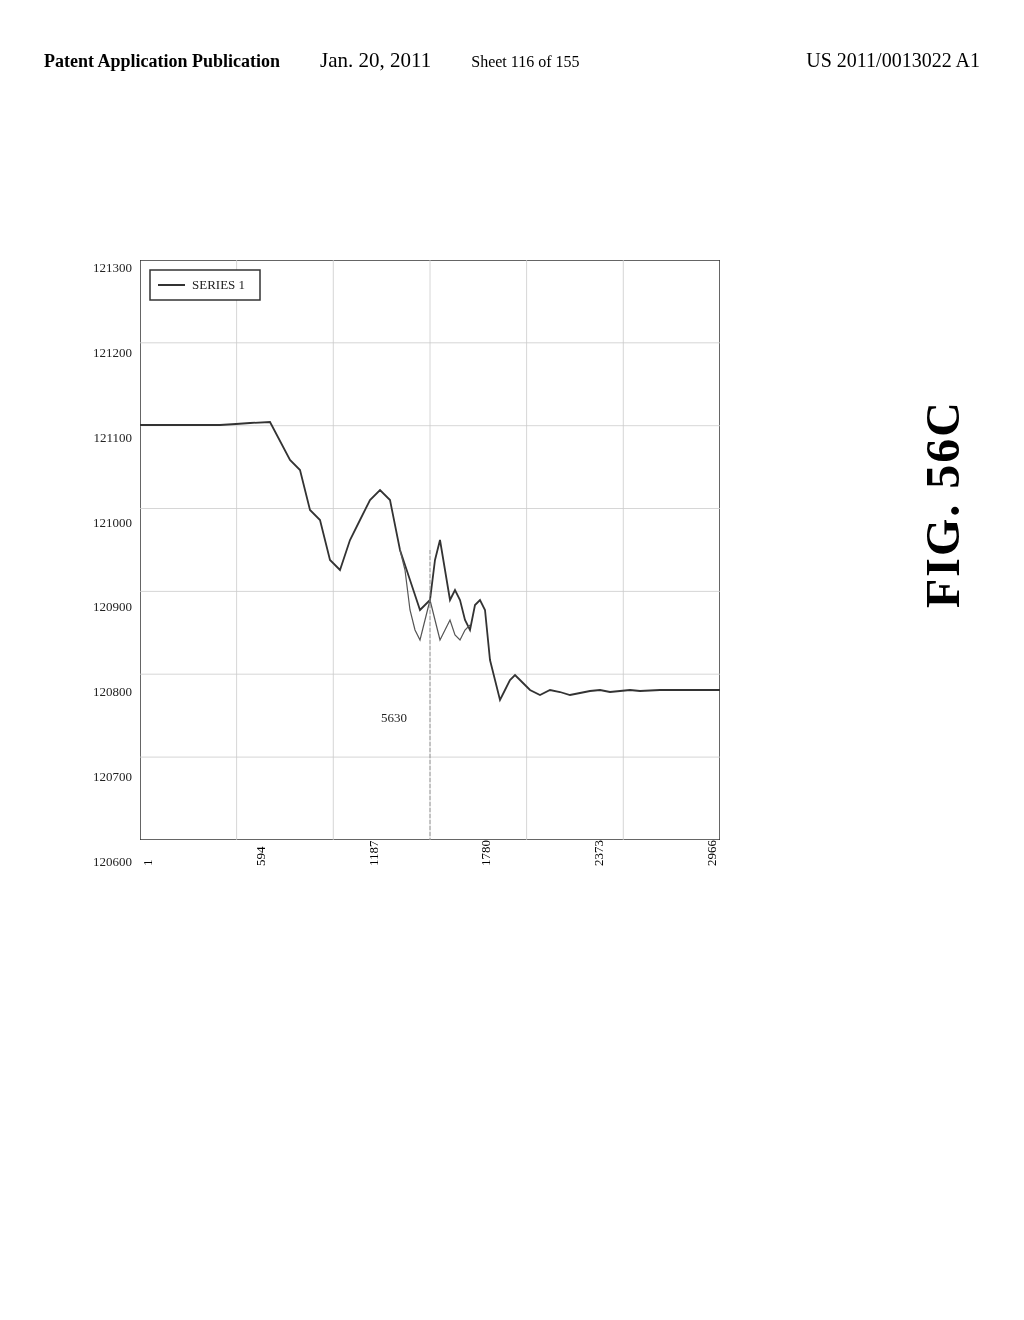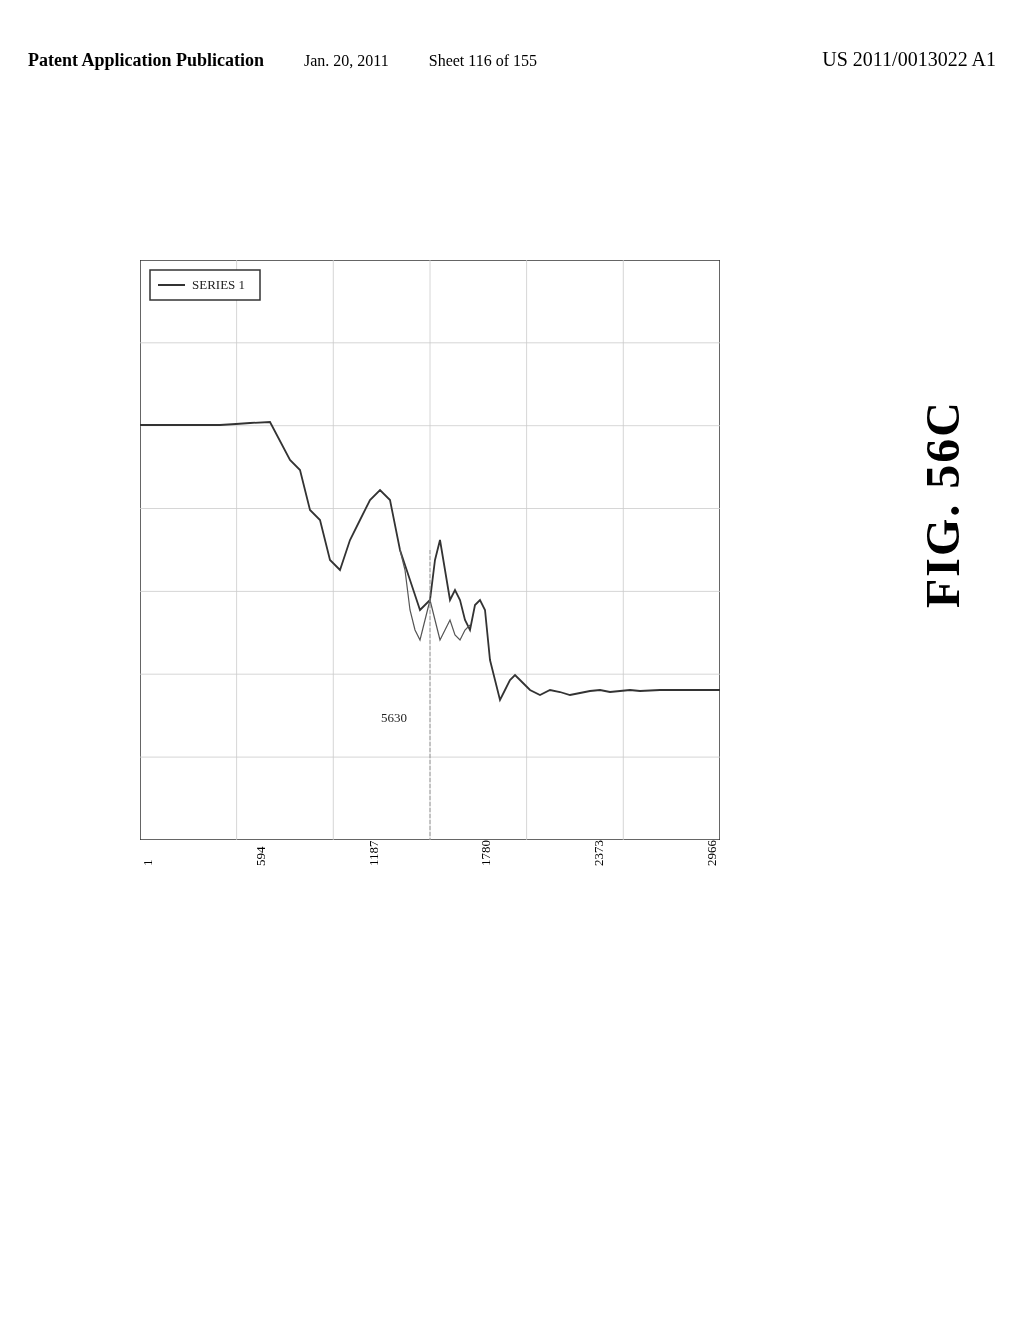--- a/index.html
+++ b/index.html
@@ -19,7 +19,7 @@
       right: 0;
       display: flex;
       align-items: baseline;
-      padding: 0 28px;
+      padding: 0 44px;
       gap: 40px;
     }
 

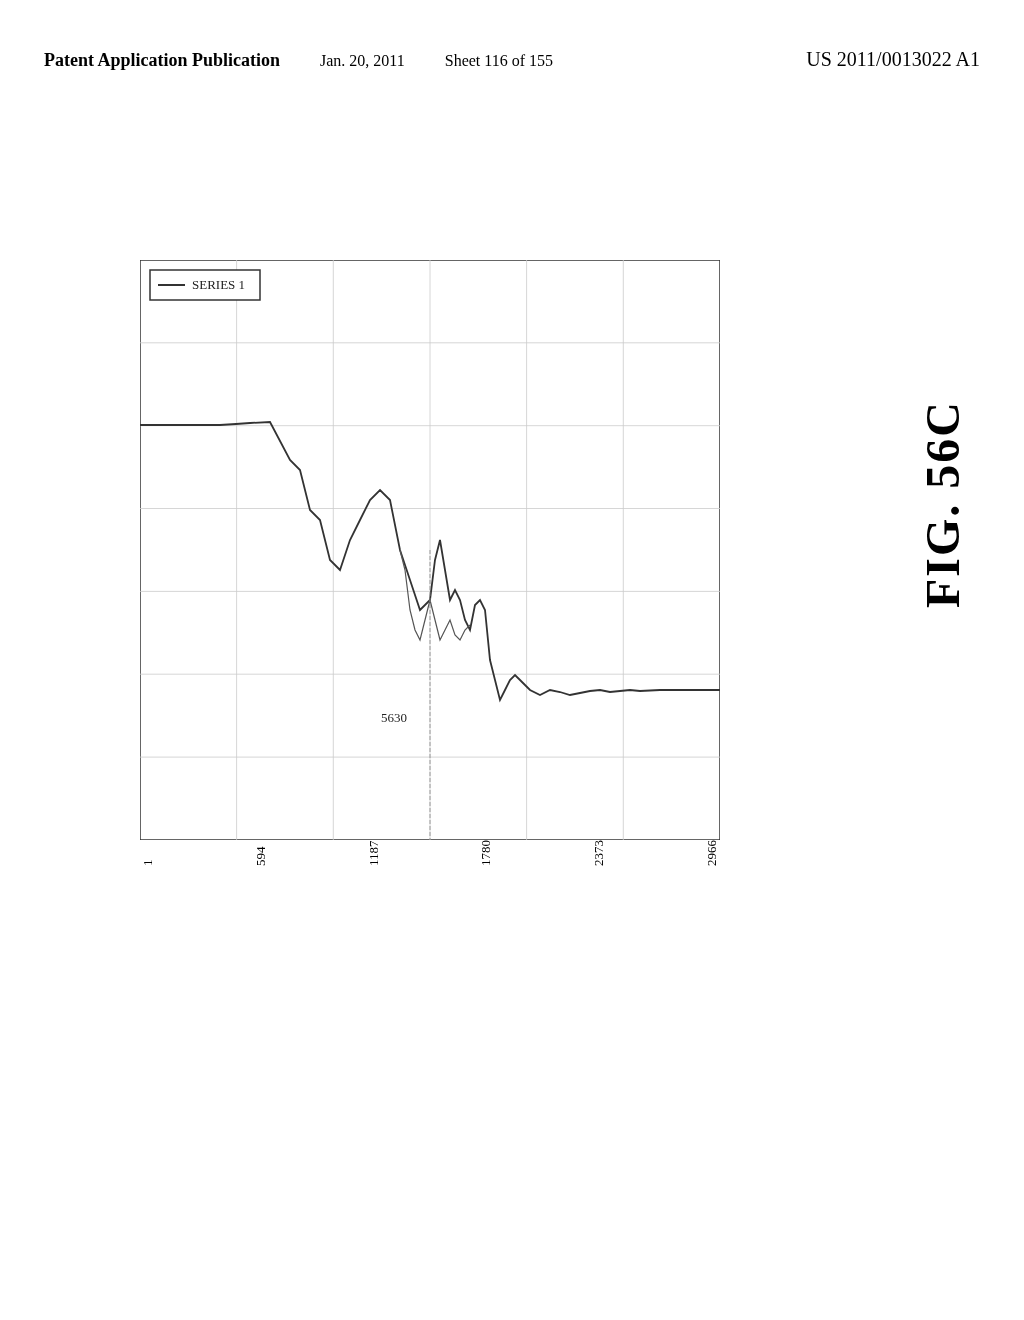--- a/index.html
+++ b/index.html
@@ -30,7 +30,7 @@
     }
 
     .header-date {
-      font-size: 16px;
+      font-size: 21px;
       flex-shrink: 0;
     }
 

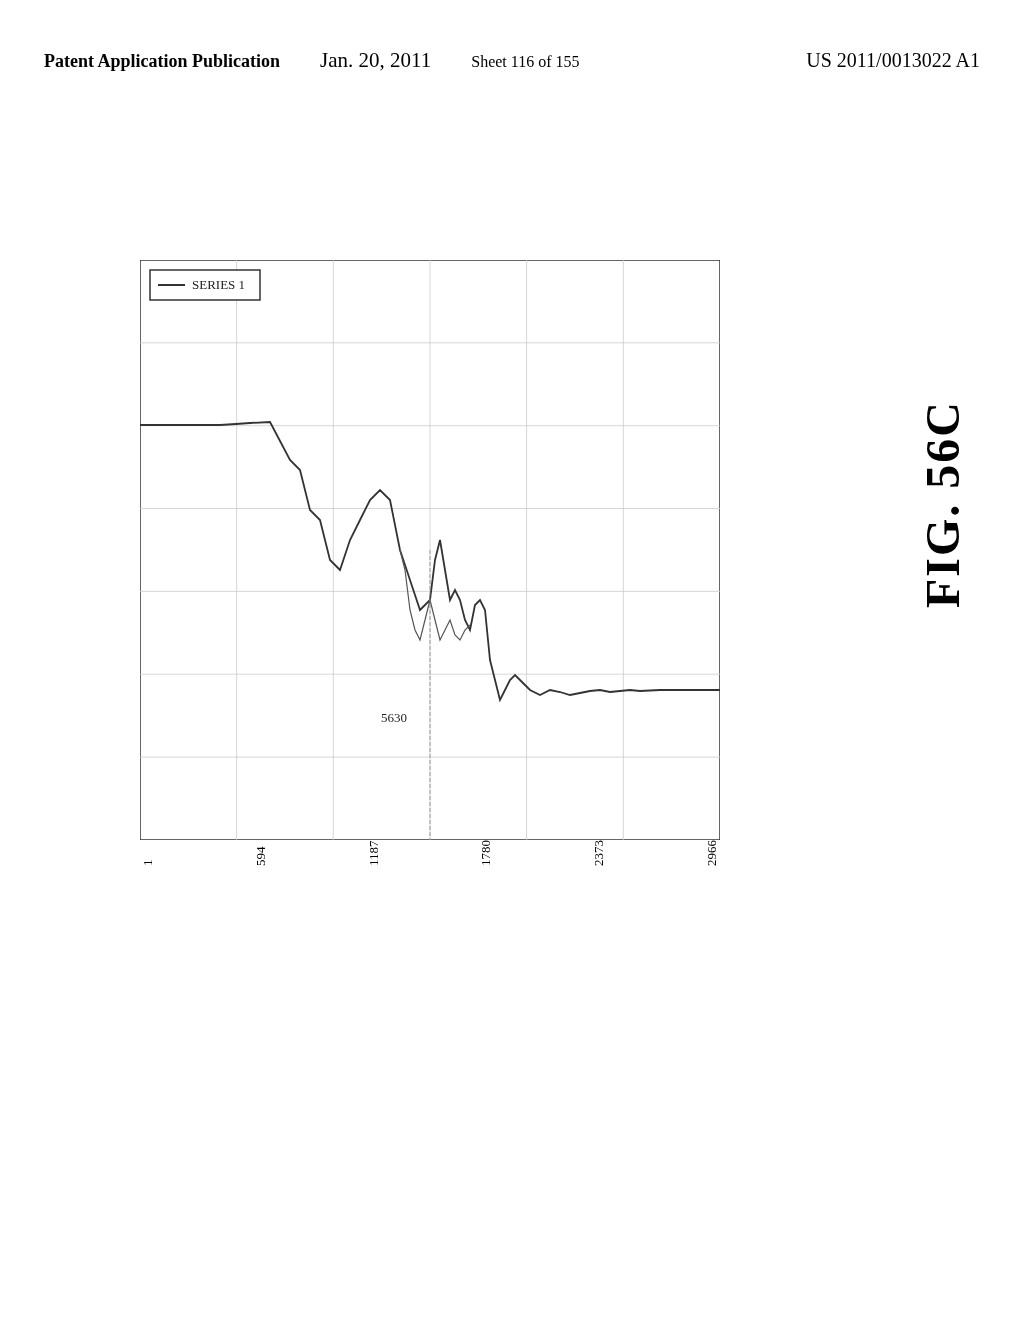--- a/index.html
+++ b/index.html
@@ -99,6 +99,16 @@
 
 <div class="chart-wrapper">
 
+  <div class="y-axis-labels">
+    <span class="y-label">121300</span>
+    <span class="y-label">121200</span>
+    <span class="y-label">121100</span>
+    <span class="y-label">121000</span>
+    <span class="y-label">120900</span>
+    <span class="y-label">120800</span>
+    <span class="y-label">120700</span>
+    <span class="y-label">120600</span>
+  </div>
 
   <svg style="position:absolute; top:60px; left:80px; width:580px; height:580px;" viewBox="0 0 580 580" xmlns="http://www.w3.org/2000/svg">
 

